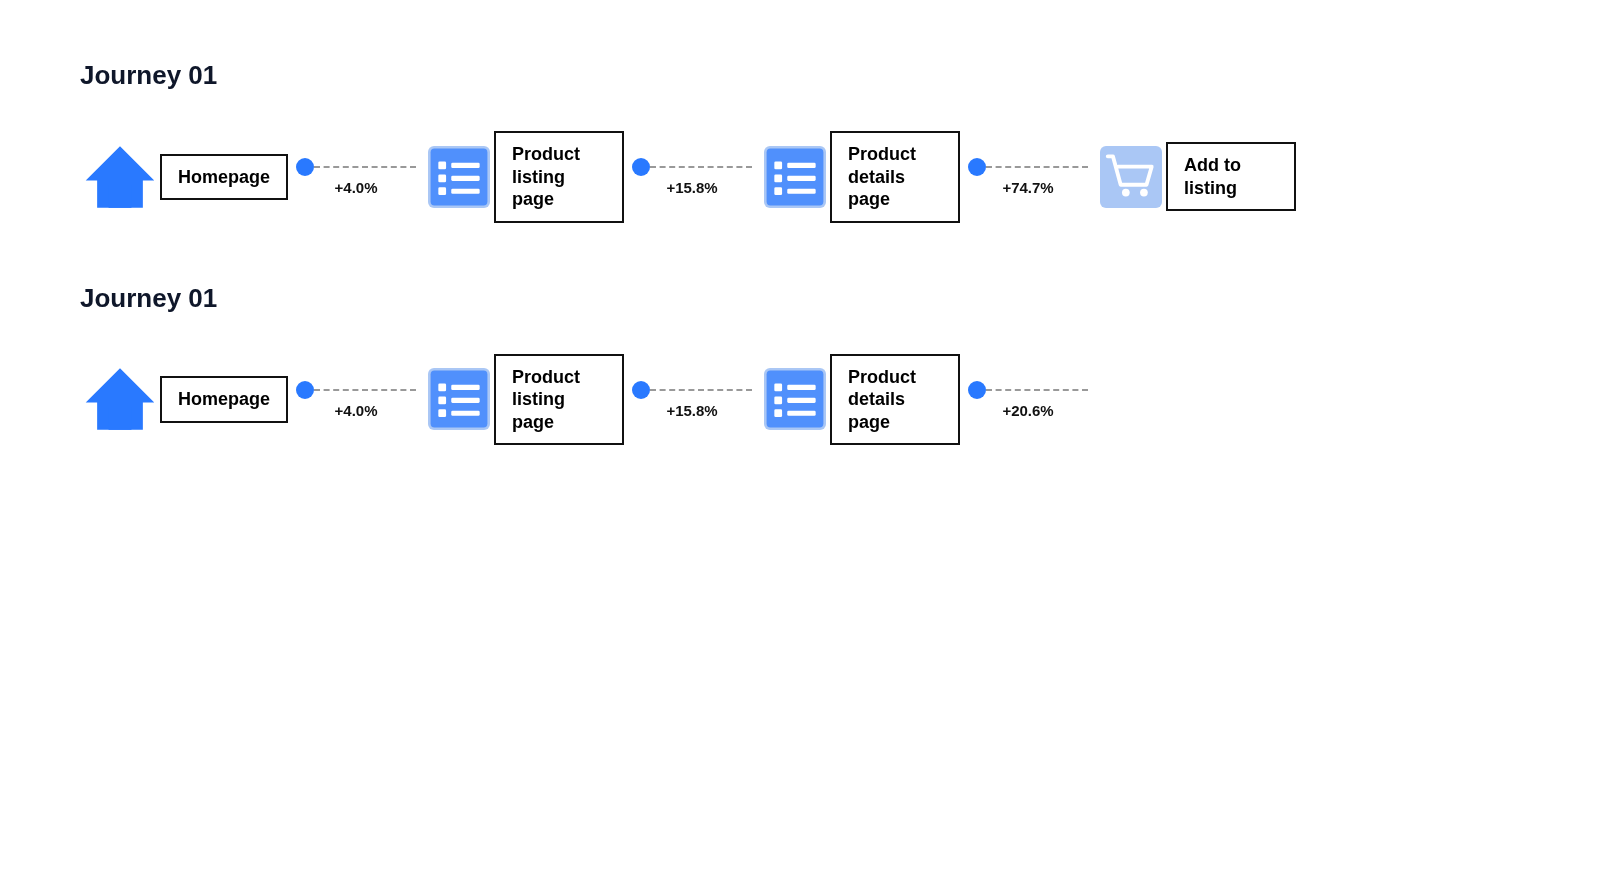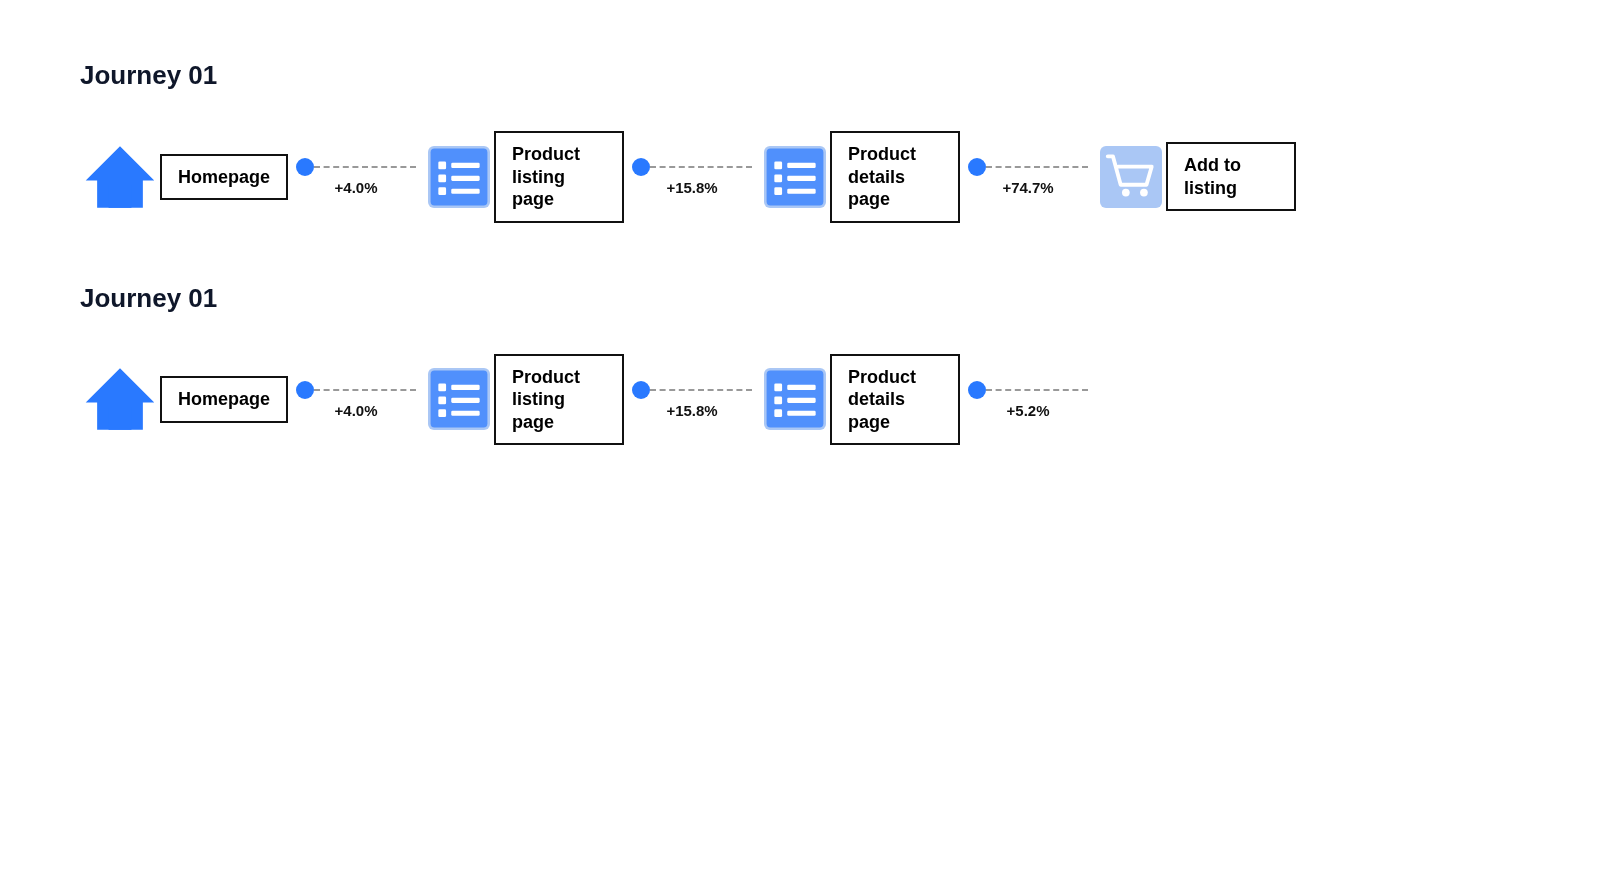--- a/index.html
+++ b/index.html
@@ -261,7 +261,7 @@
       <div class="dot"></div>
       <div class="dashed-line"></div>
     </div>
-    <div class="connector-pct">+5.2%</div>
+    <div class="connector-pct">+20.6%</div>
   </div>
       </div>
     </div>

